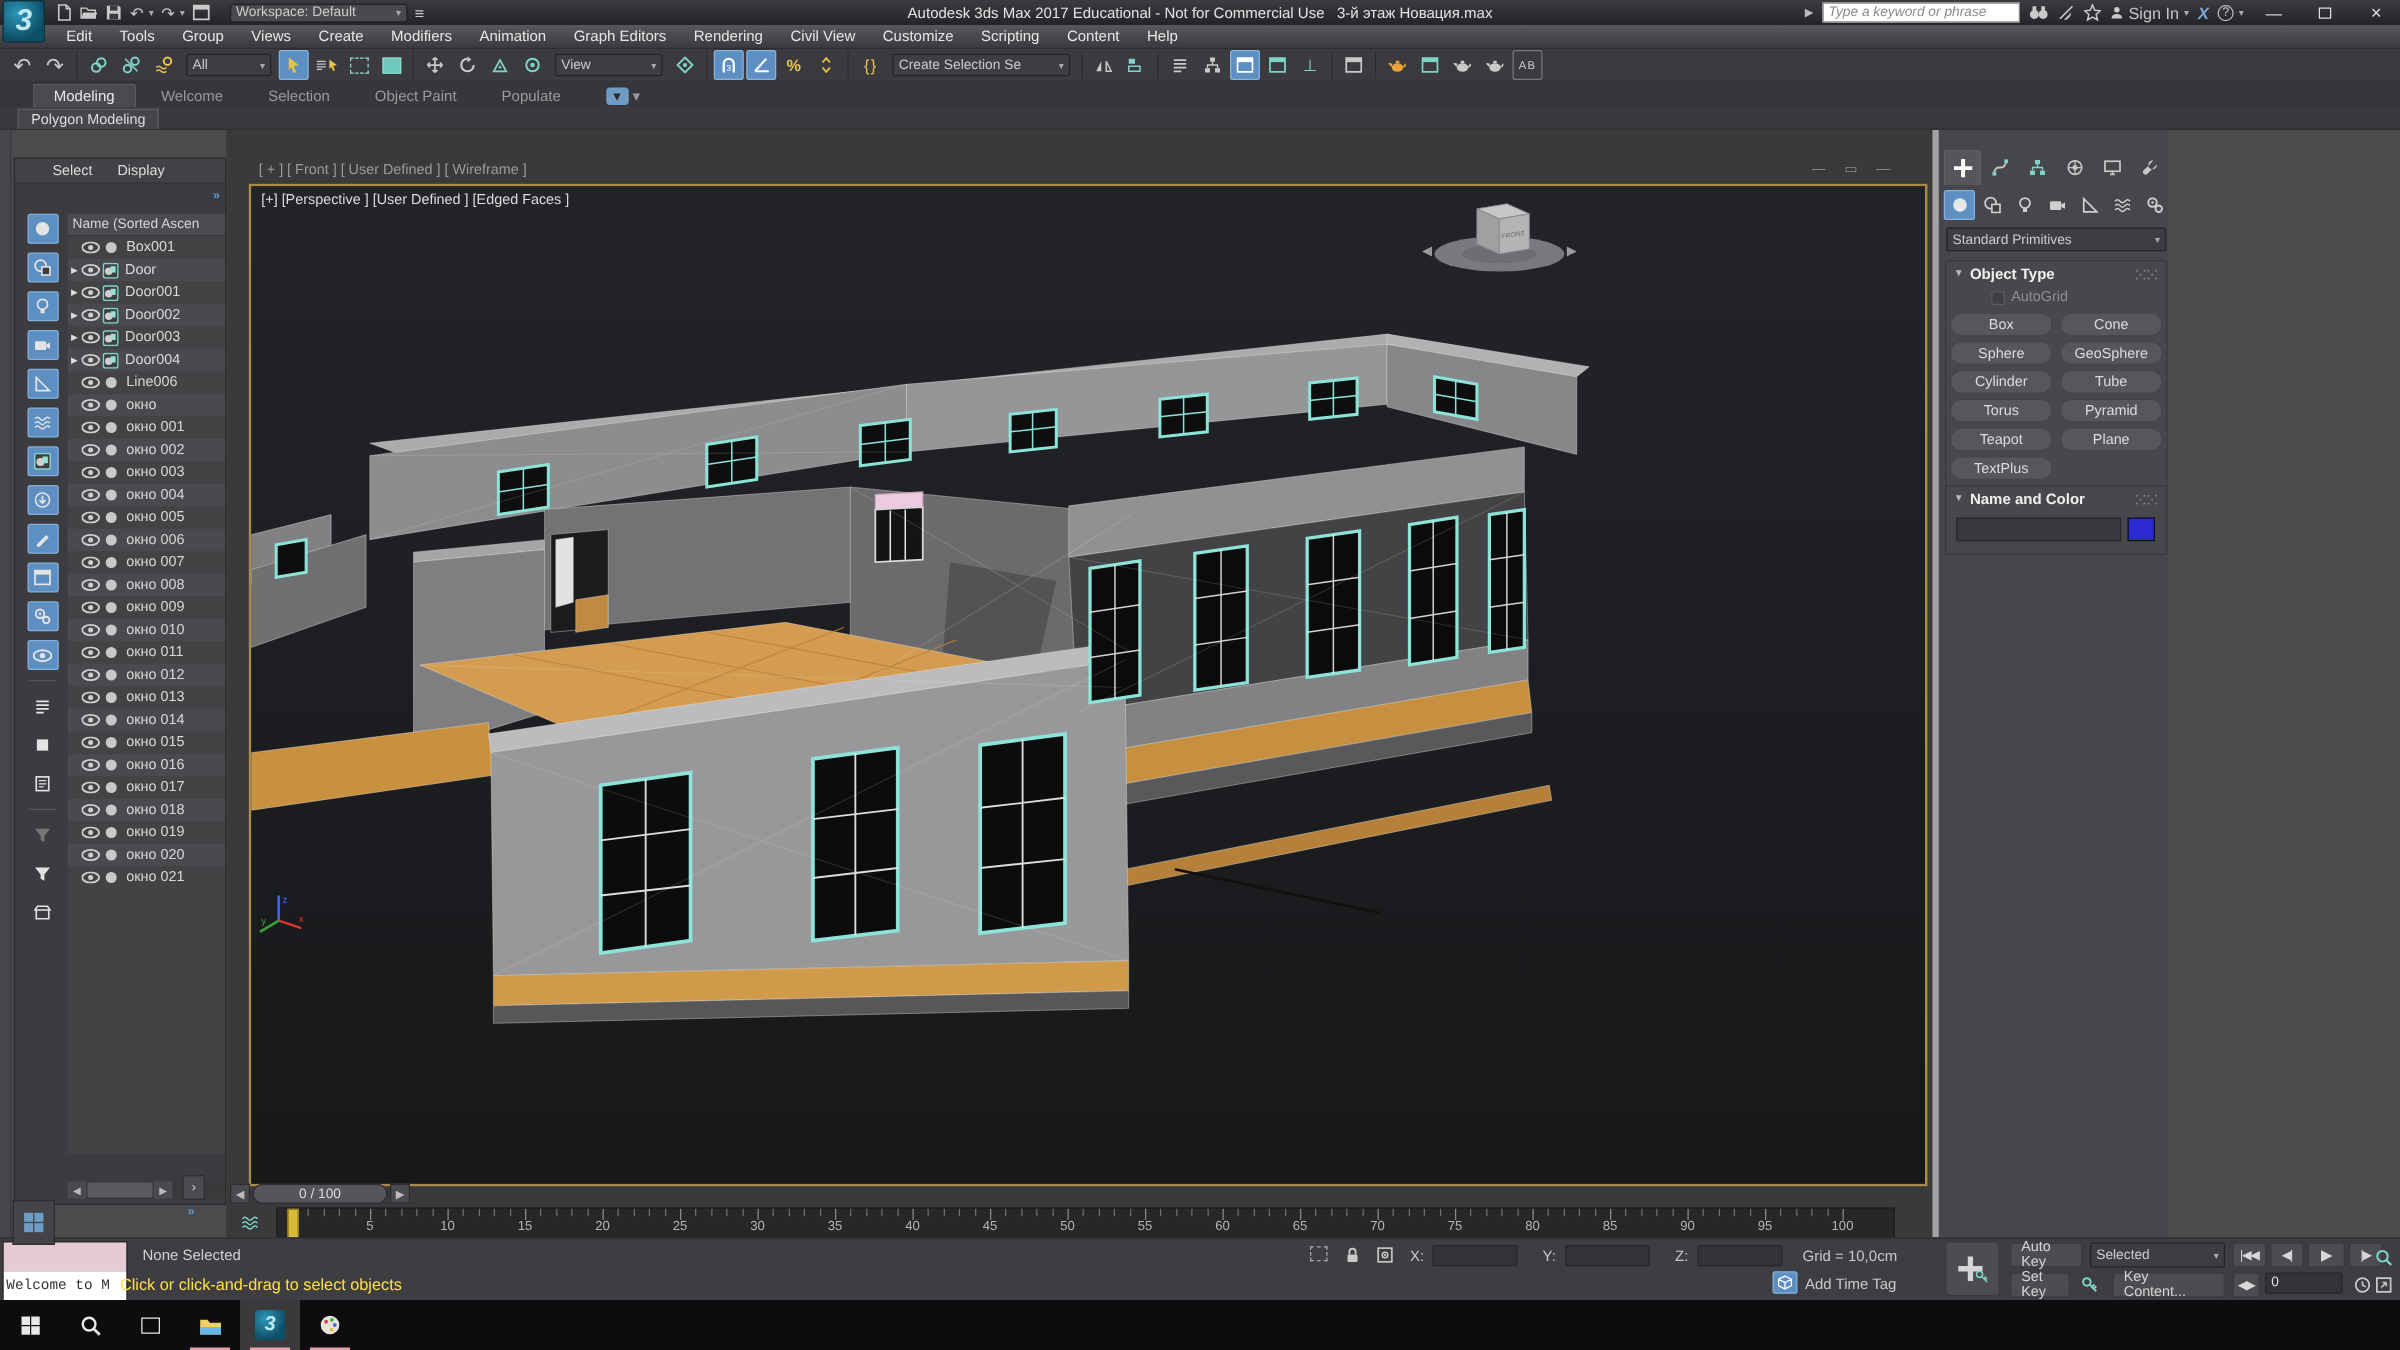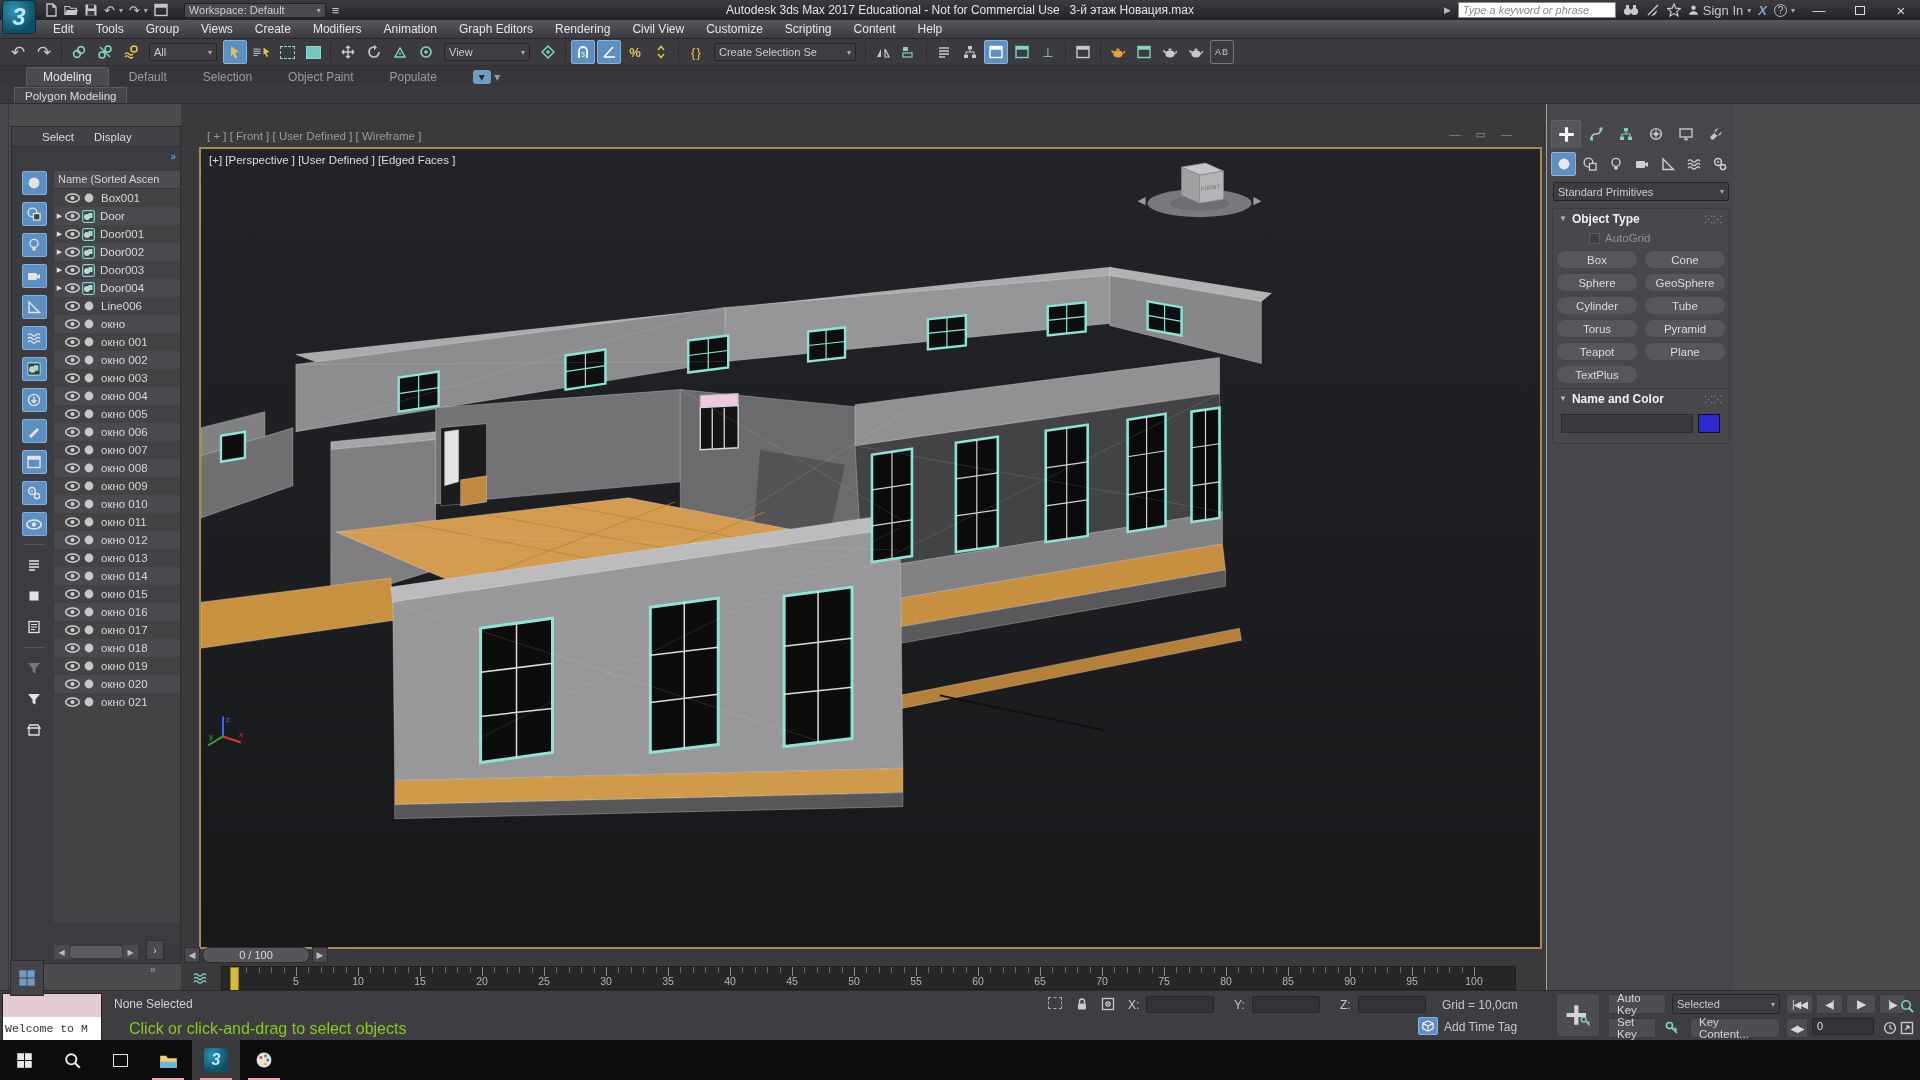--- a/index.html
+++ b/index.html
@@ -630,7 +630,7 @@
 
 <div id="ribbon-tabs" class="abs">
     <span class="rtab active">Modeling</span>
-    <span class="rtab">Default</span>
+    <span class="rtab">Welcome</span>
     <span class="rtab">Selection</span>
     <span class="rtab">Object Paint</span>
     <span class="rtab">Populate</span>

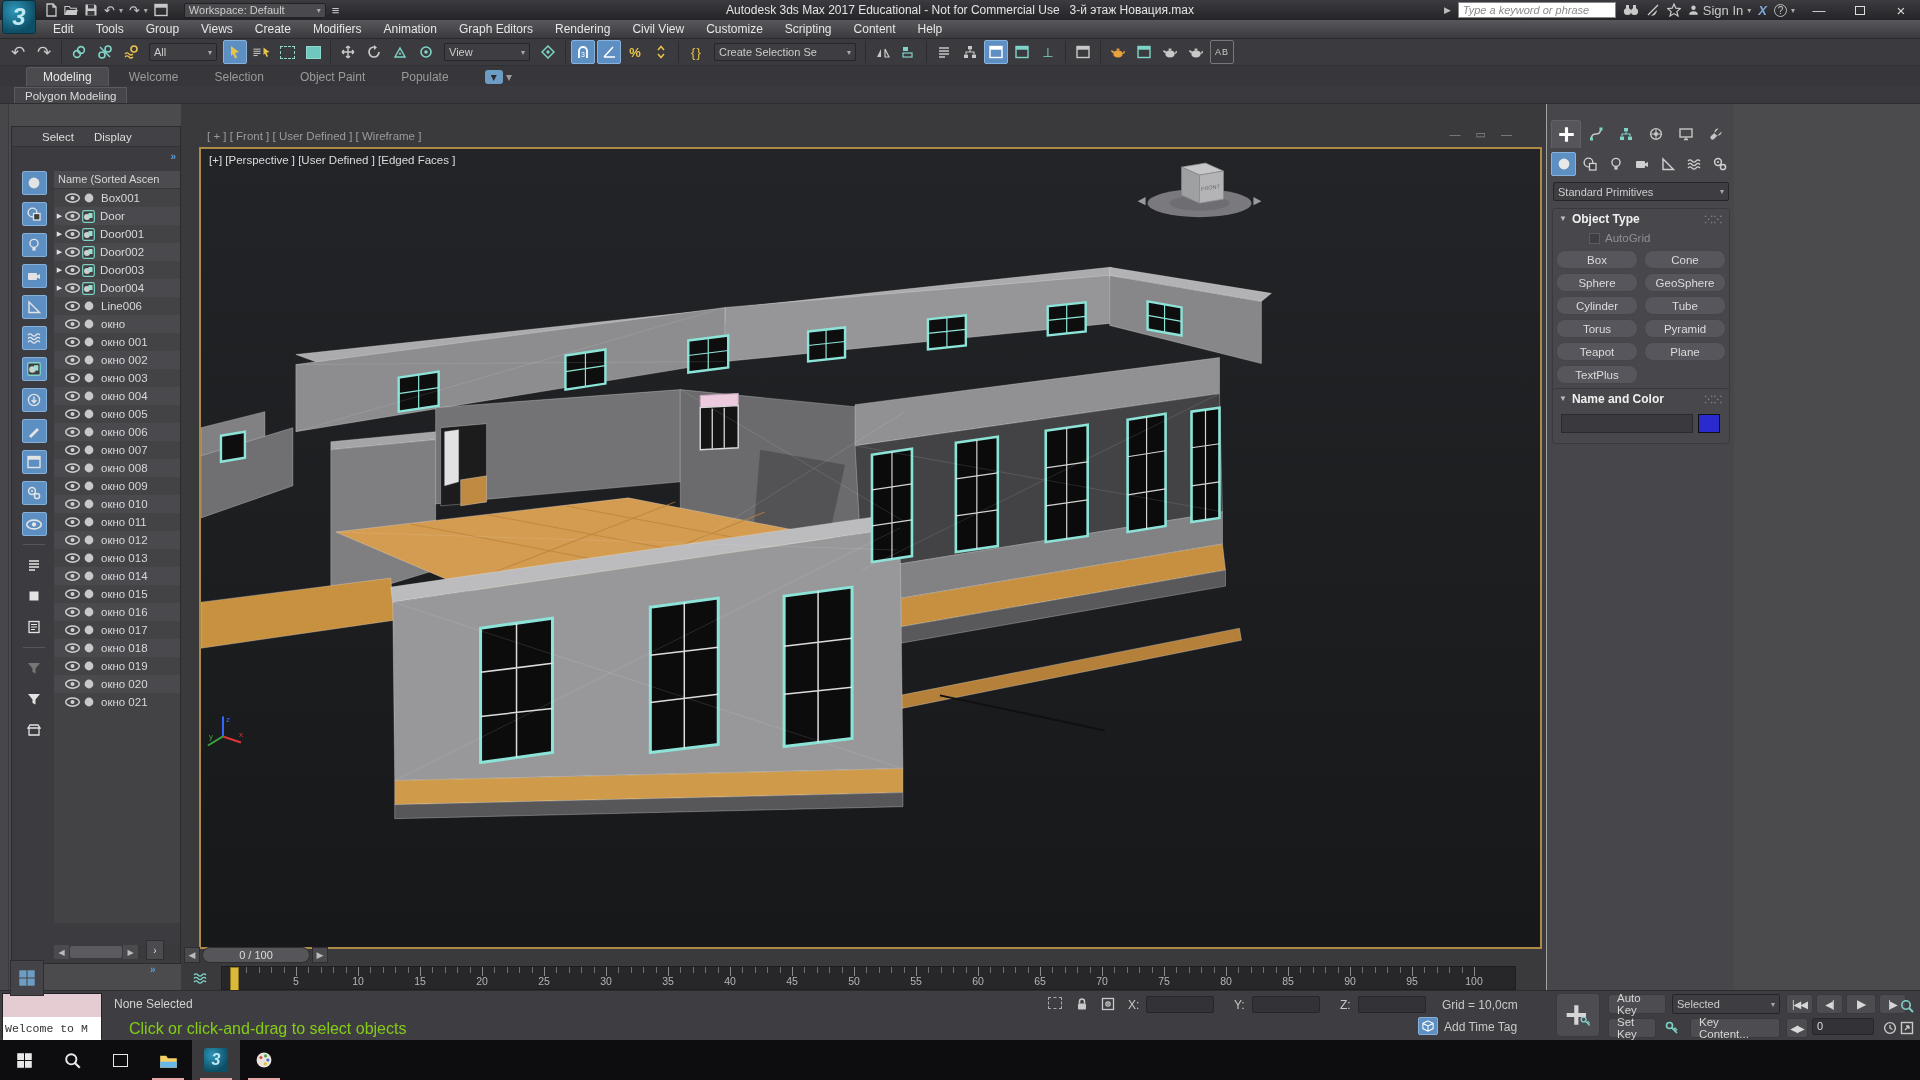--- a/index.html
+++ b/index.html
@@ -80,7 +80,7 @@
   .ticklabel{position:absolute;top:8px;transform:translateX(-50%);font-size:10.5px;color:#b5b5b8}
   #tb-marker{position:absolute;left:8px;top:0;width:9px;height:24px;background:#d8b93c;border:1px solid #8f7a1e}
   
-  #cmdpanel{left:1546px;top:0;width:188px;height:886px;background:#47474b;border-left:1px solid #a3a3a3}
+  #cmdpanel{left:1546px;top:0;width:188px;height:886px;background:#47474b;border-left:5px solid #a3a3a3}
   #cp-tabs{position:absolute;left:4px;top:16px;display:flex}
   .cptab{width:30px;height:28px;display:flex;align-items:center;justify-content:center;color:#c5c5c5}
   .cptab.active{background:#55555a;border:1px solid #616167;border-bottom:none;border-radius:3px 3px 0 0;color:#fff}

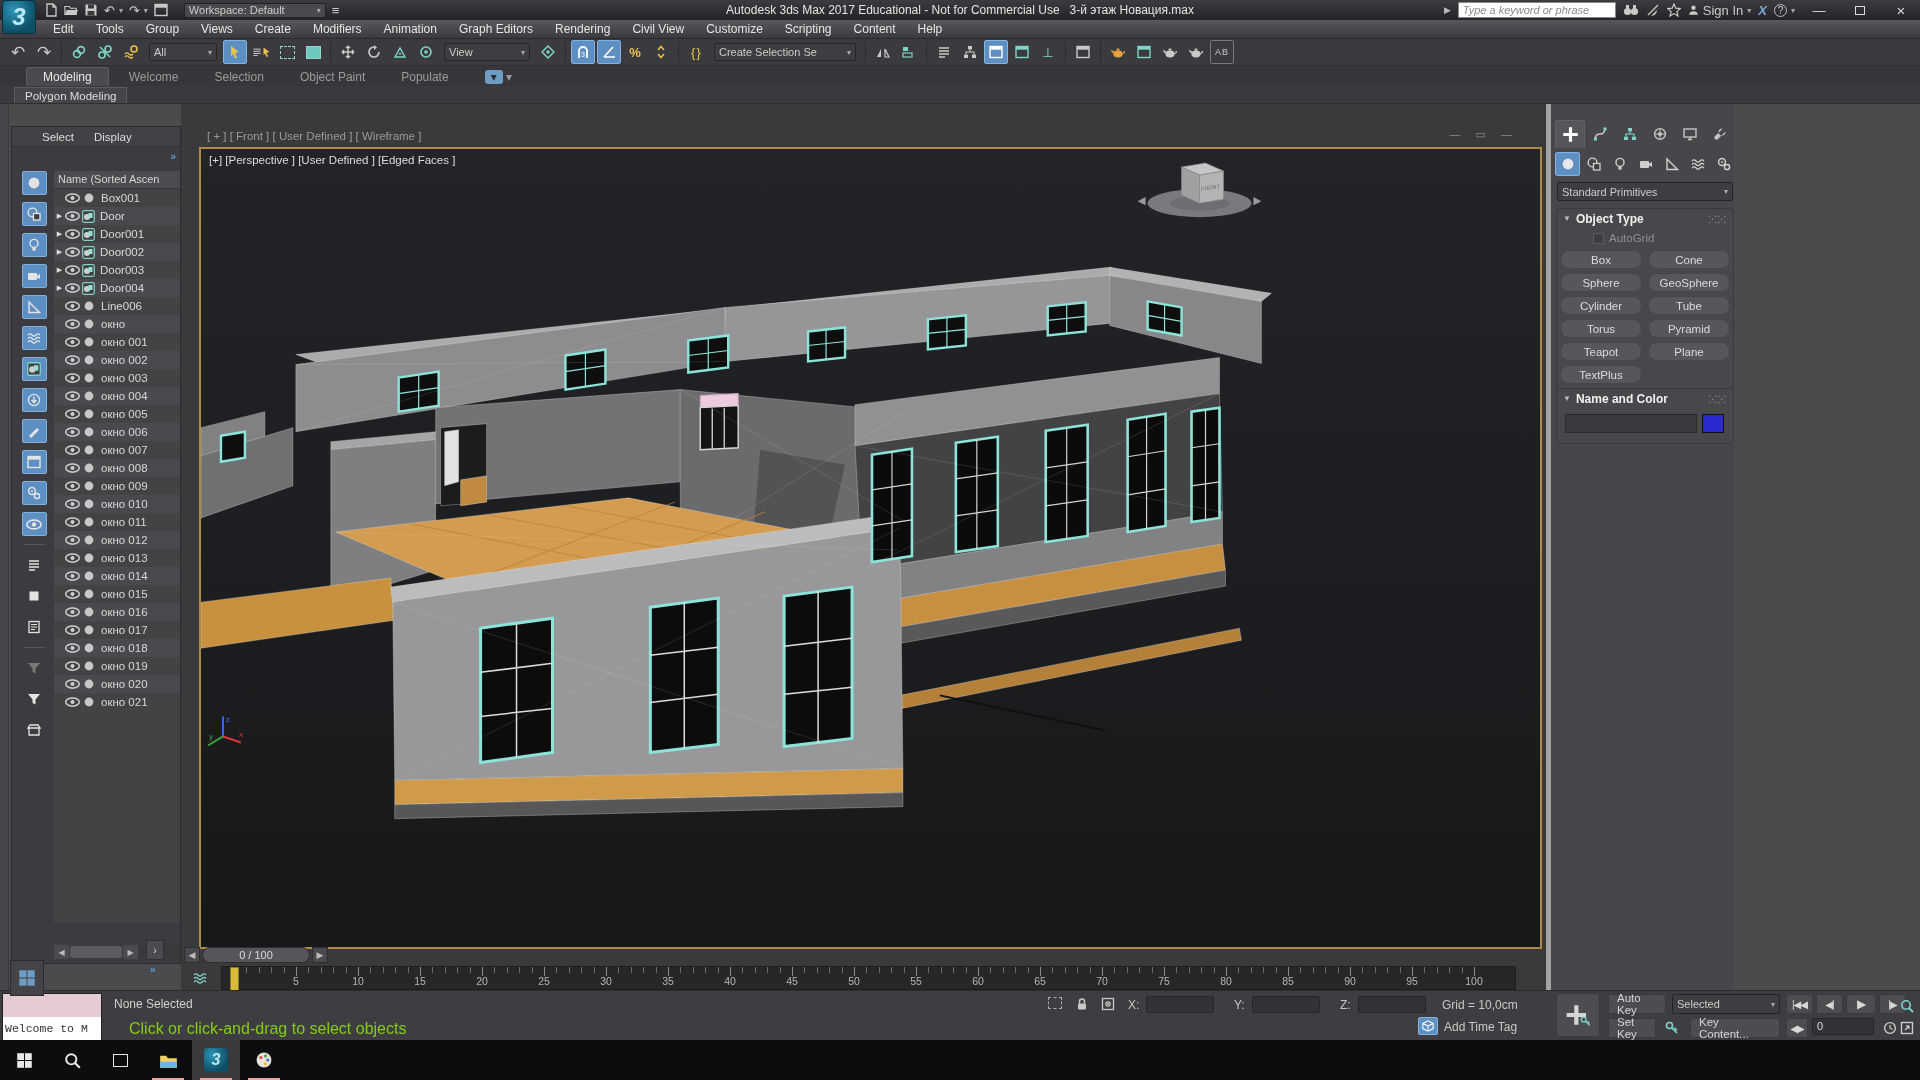--- a/index.html
+++ b/index.html
@@ -105,7 +105,7 @@
   #listener-pink{height:23px;background:#e5ccd2}
   #listener-white{height:23px;background:#fff;color:#333;font-family:"Liberation Mono",monospace;font-size:11.5px;display:flex;align-items:center;padding-left:2px;white-space:nowrap;overflow:hidden}
   #status-sel{position:absolute;left:114px;top:6px;color:#d2d2d2;font-size:12px}
-  #status-prompt{position:absolute;left:129px;top:29px;color:#84cc16;font-size:16px}
+  #status-prompt{position:absolute;left:96px;top:29px;color:#fde047;font-size:13px}
   .sfield{height:17px;background:#333337;border:1px solid #26262a;border-radius:2px}
   .slabel{color:#c8c8c8;font-size:12px}
   .skbtn{height:20px;background:#4c4c51;border:1px solid #3a3a3e;border-radius:3px;color:#d5d5d5;font-size:11.5px;display:inline-flex;align-items:center;justify-content:center;padding:0 8px}

